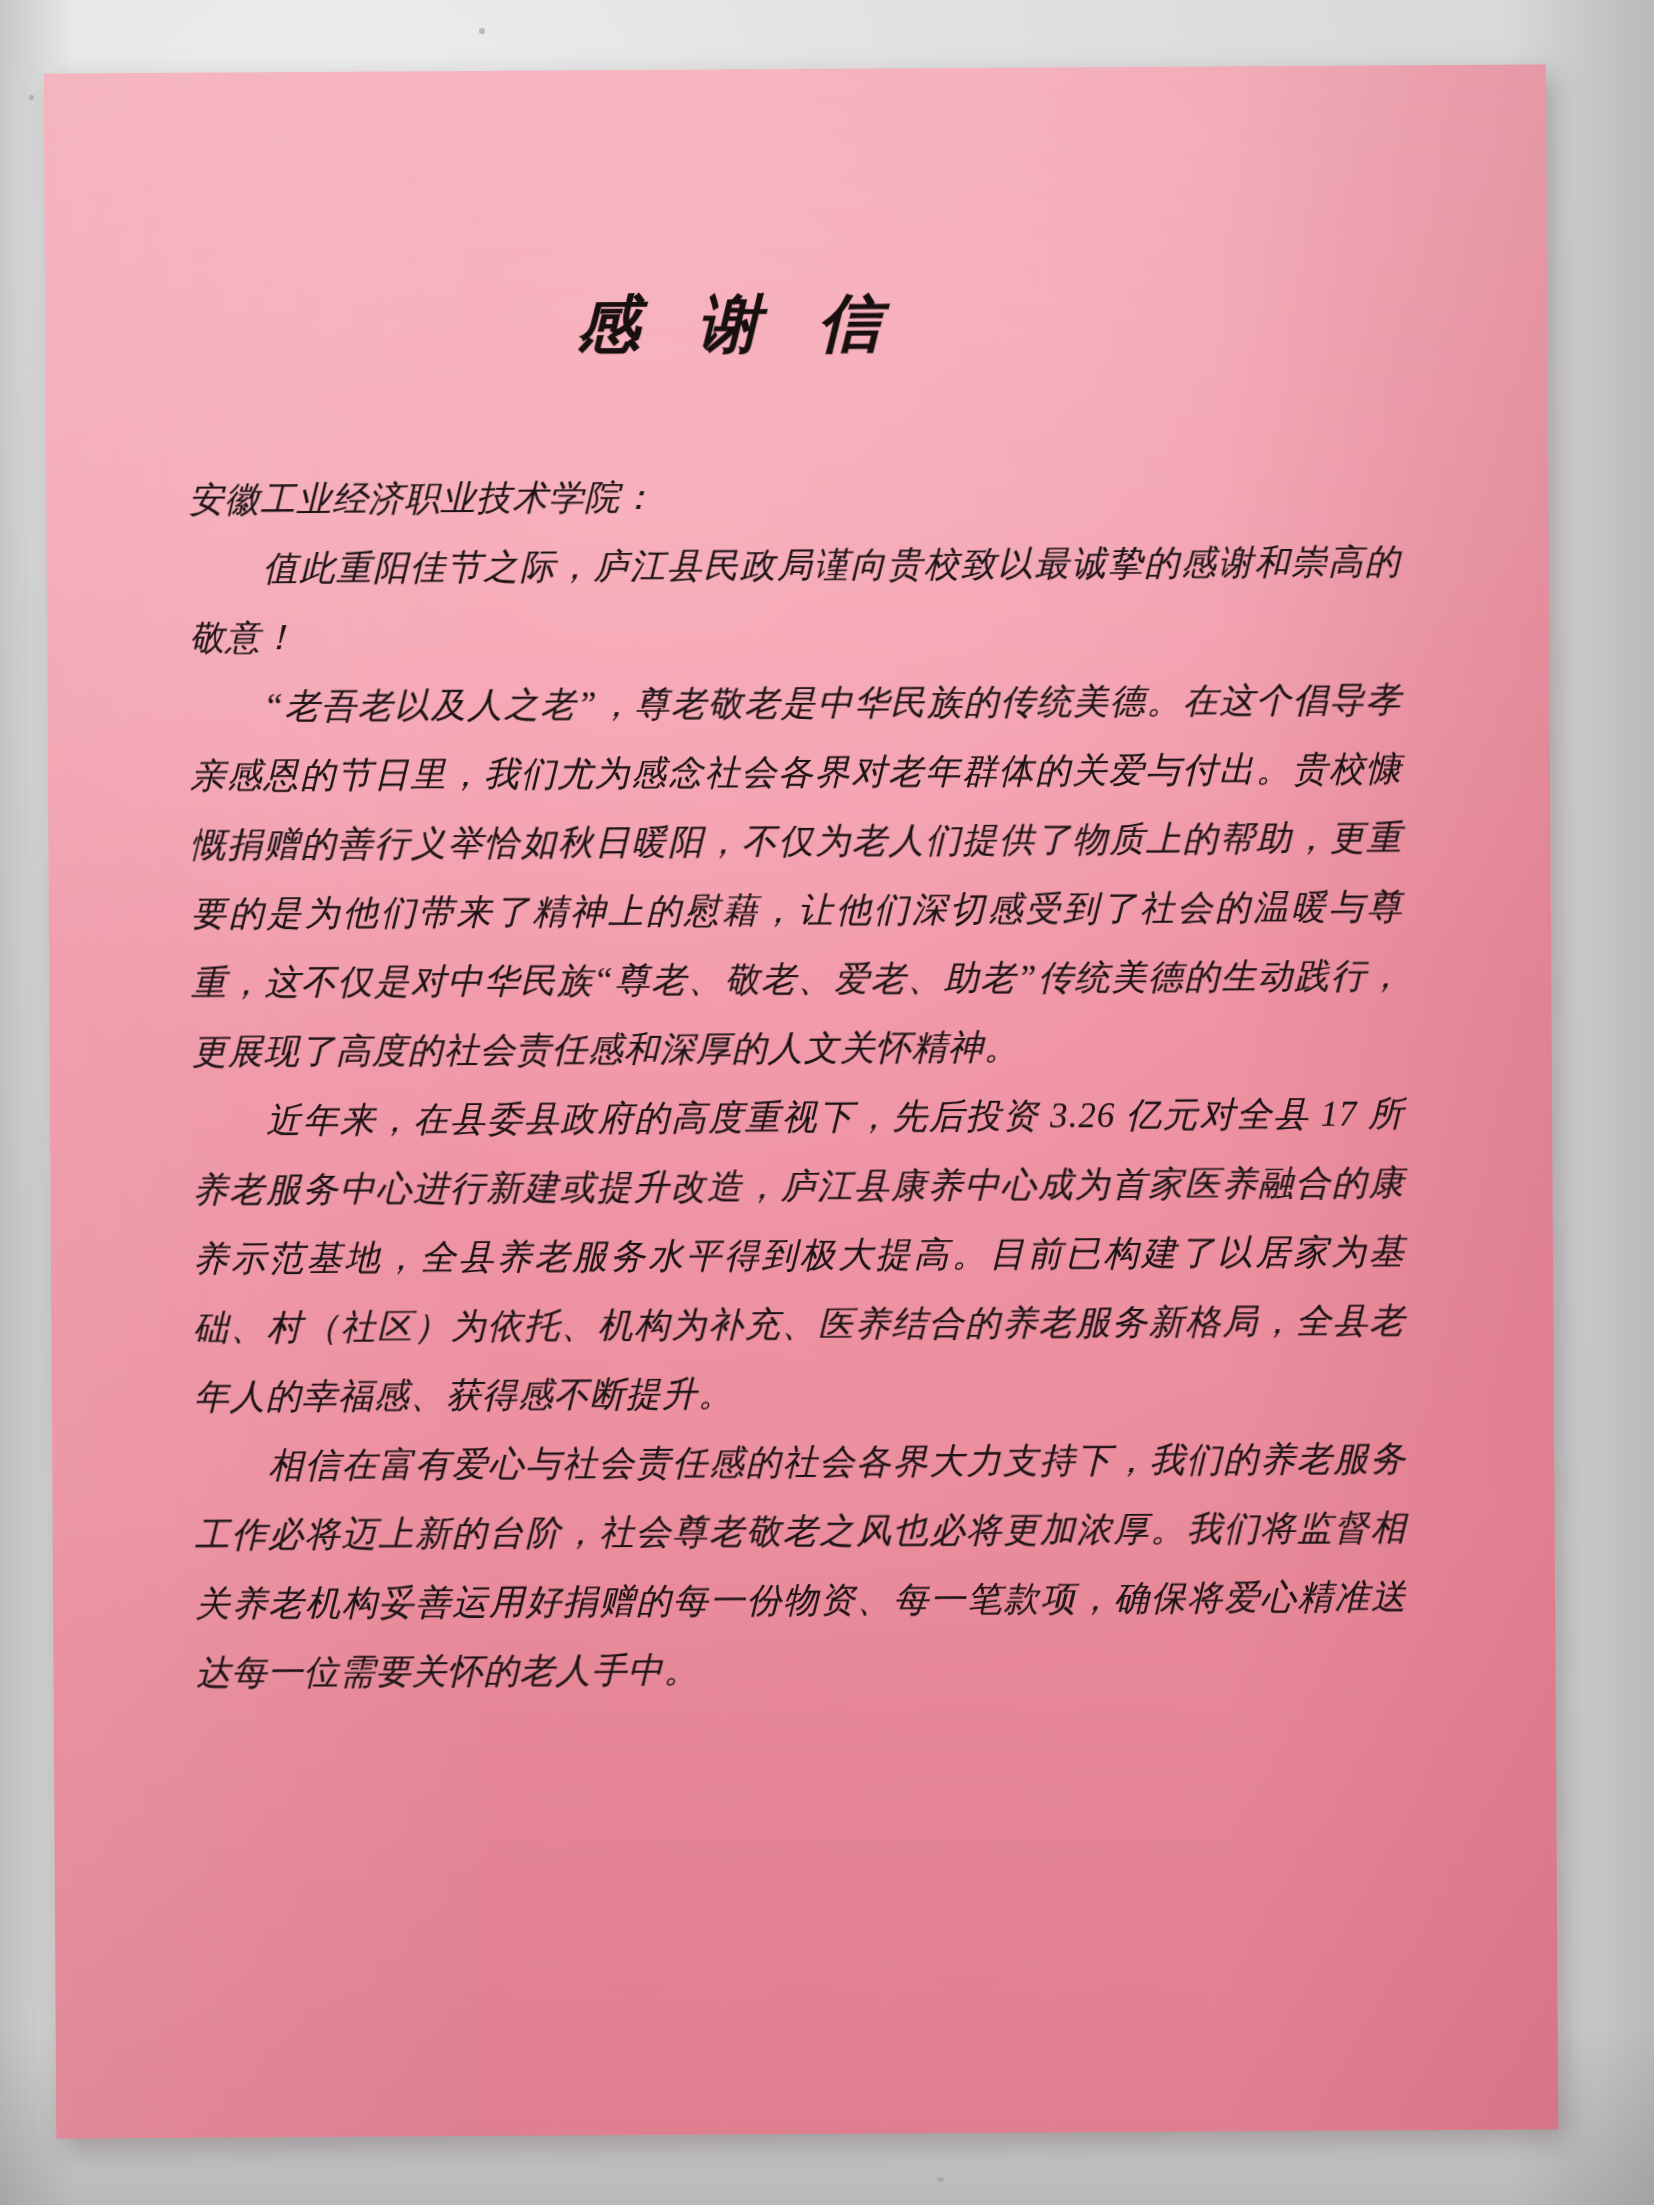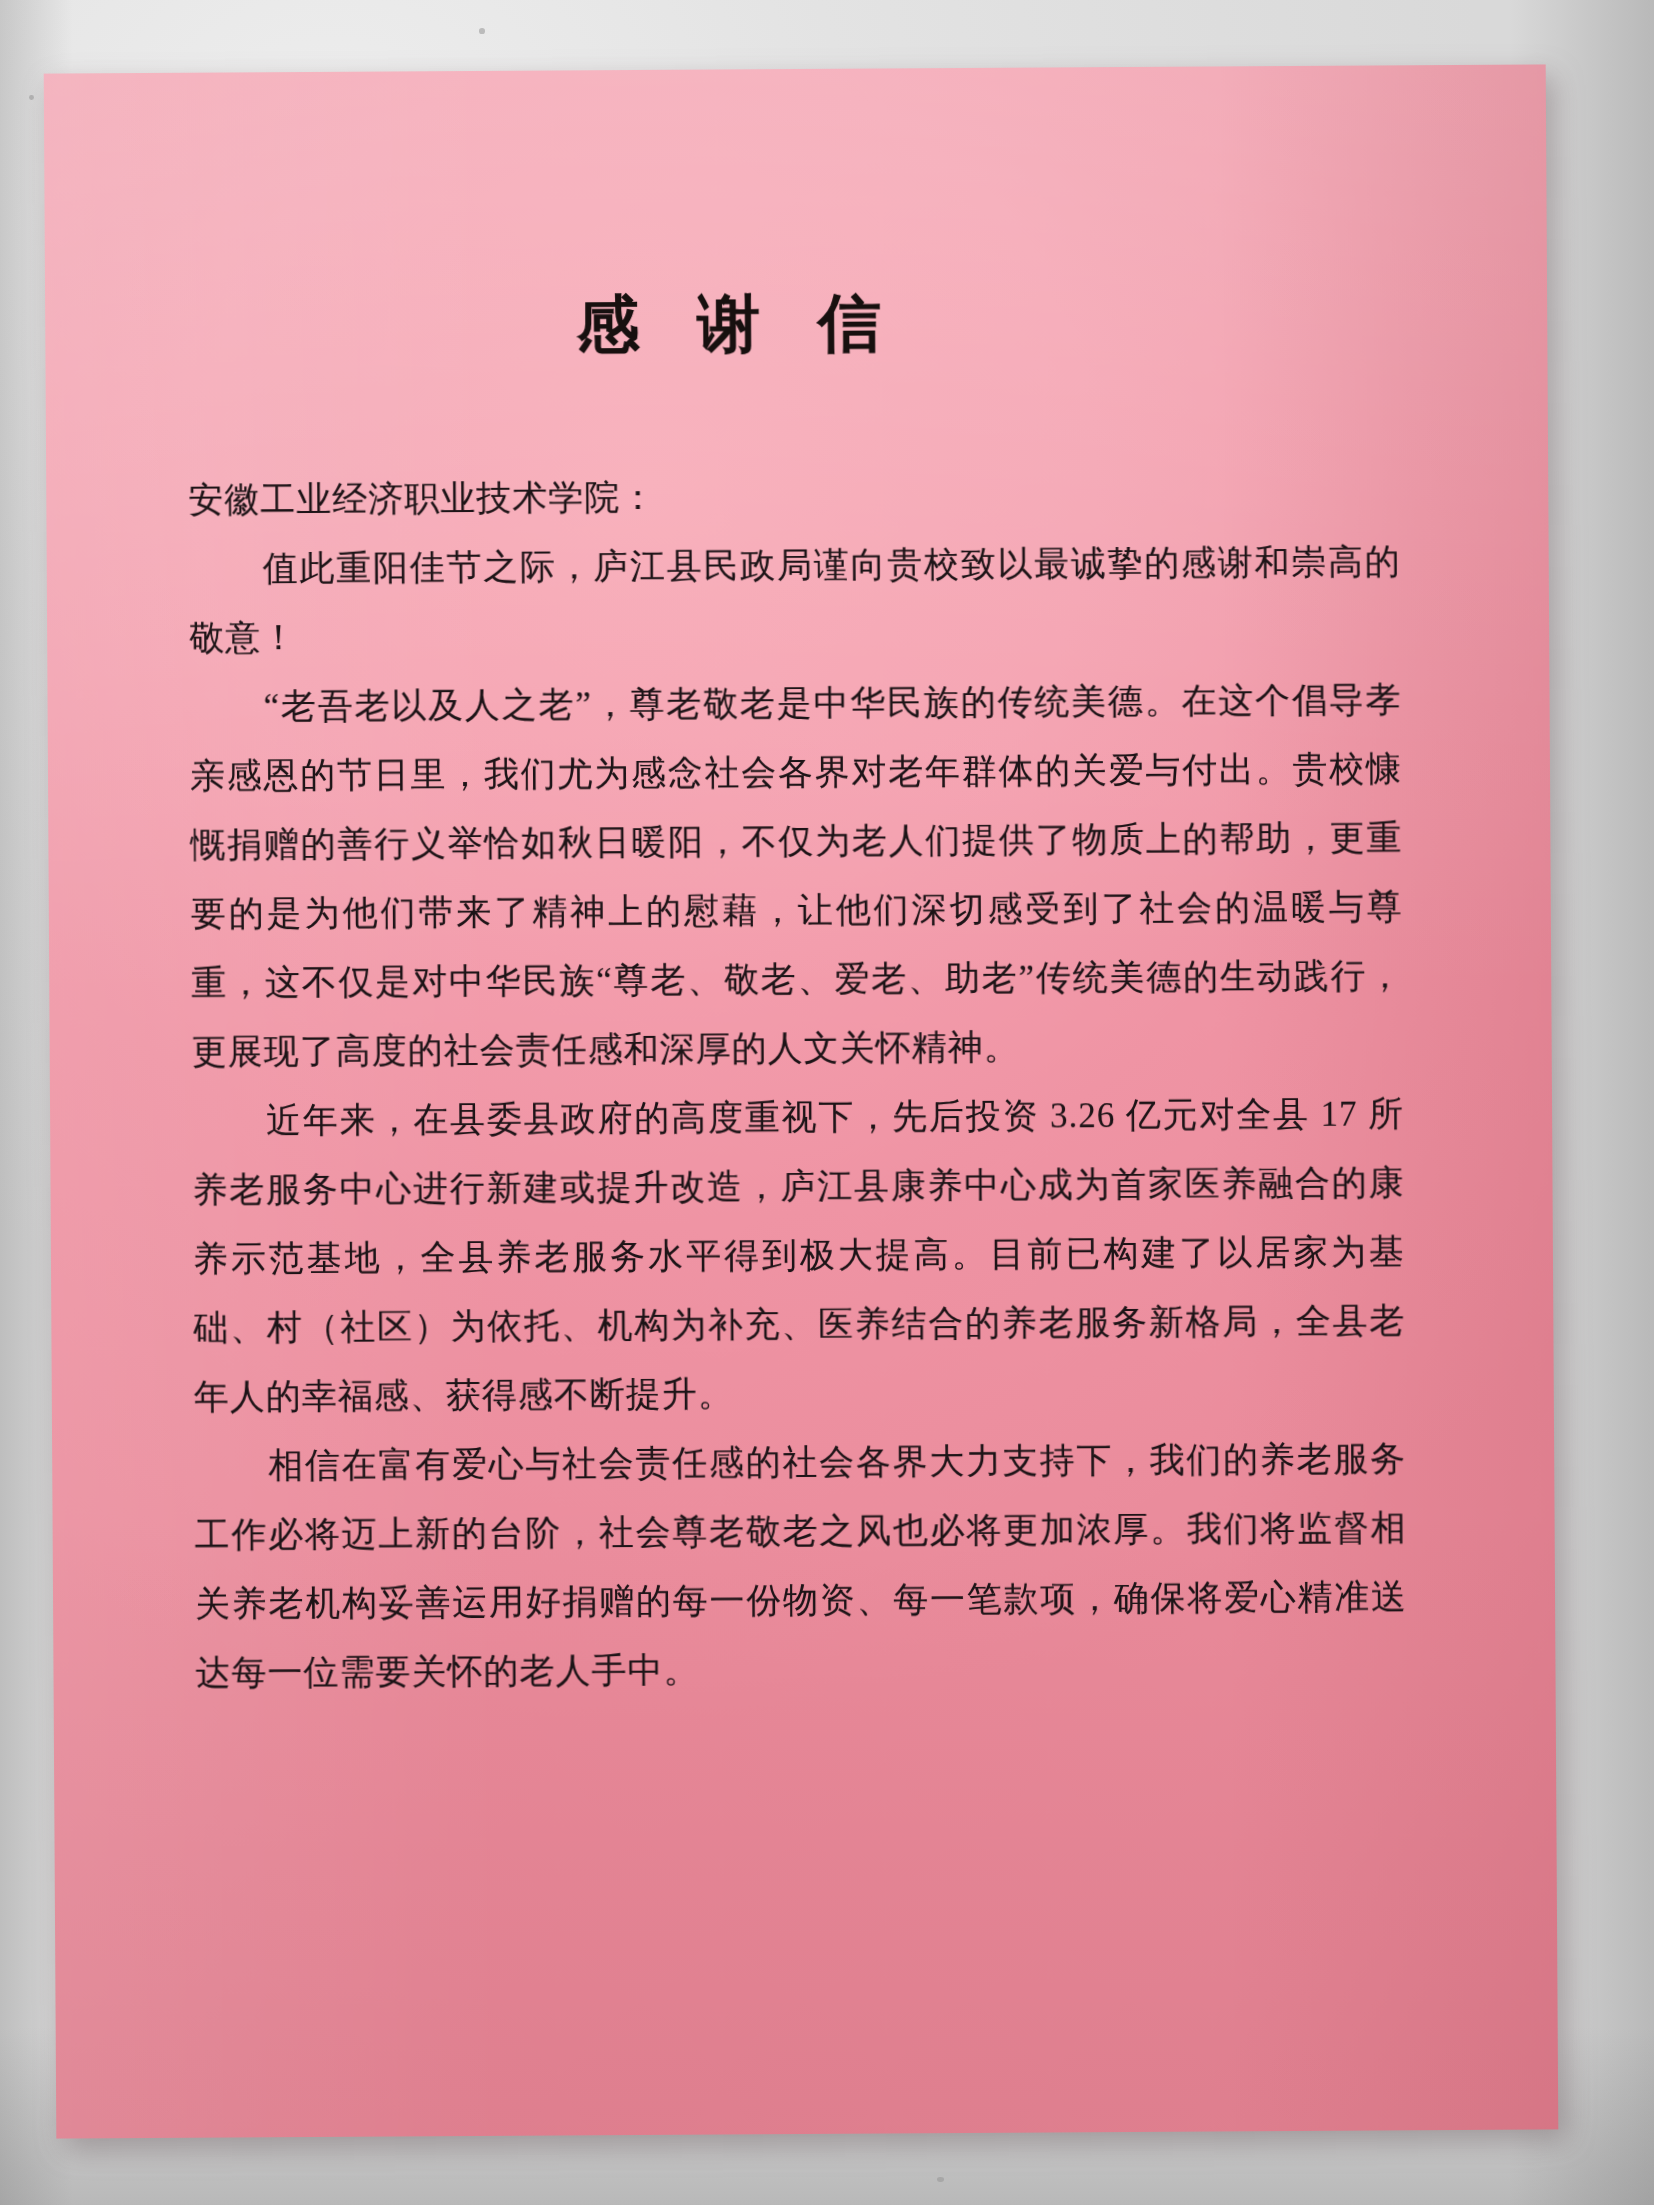--- a/index.html
+++ b/index.html
@@ -21,6 +21,7 @@
     background:
       radial-gradient(ellipse 70% 50% at 20% 8%, #eeeeee 0%, #e3e3e3 45%, #d9d9d9 100%),
       linear-gradient(135deg, #e6e6e6 0%, #dddddd 40%, #d2d2d2 100%);
+    font-style: italic;
   }
   #desk-shade-left {
     position: absolute;

